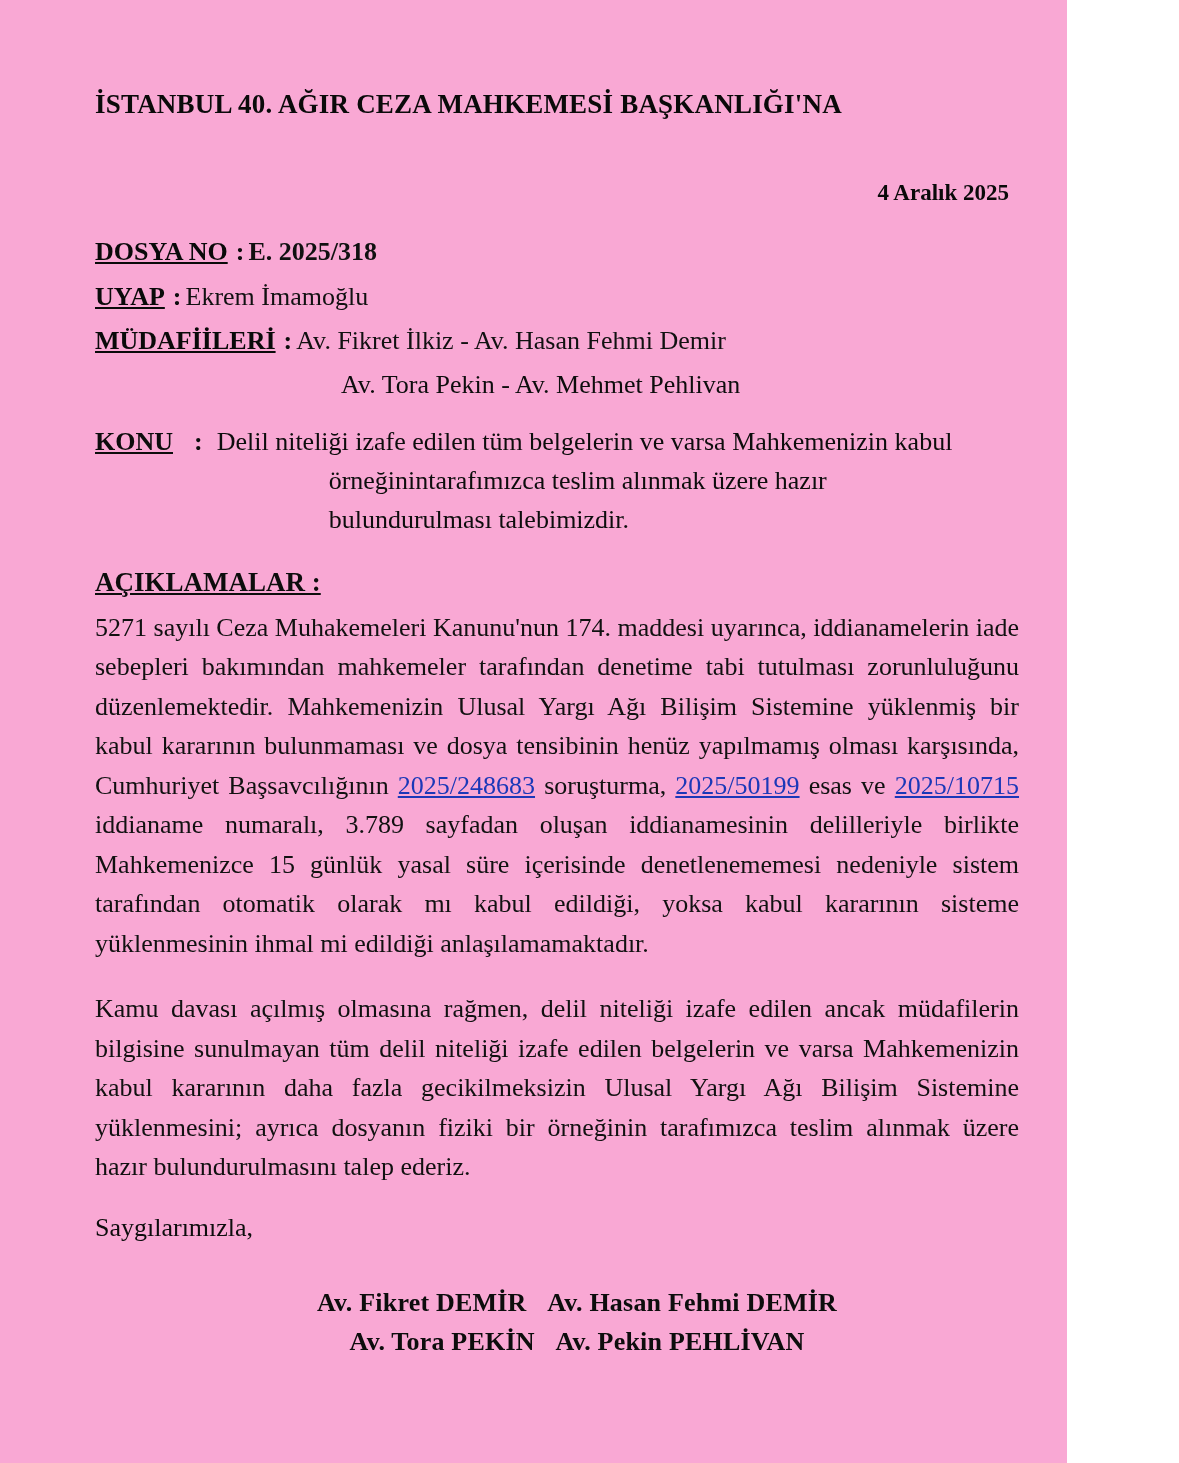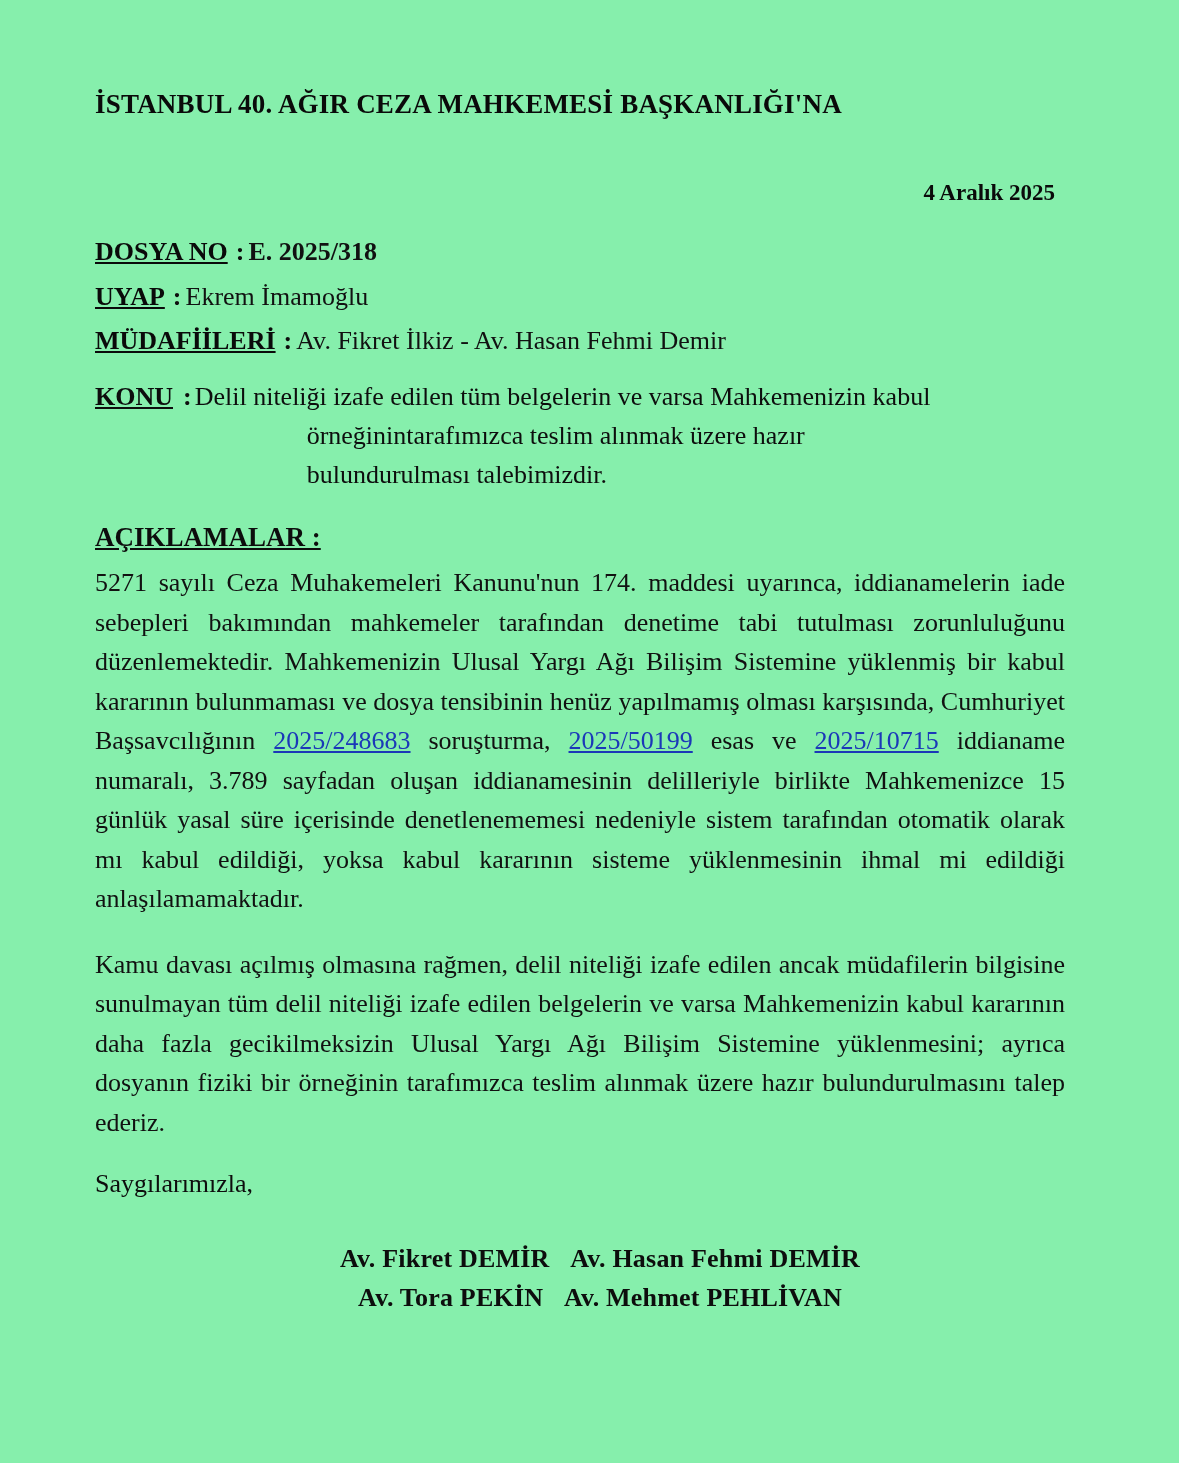--- a/index.html
+++ b/index.html
@@ -15,11 +15,11 @@
     -webkit-font-smoothing: antialiased;
   }
   .page {
-    width: 1179px;
+    width: 1067px;
     min-height: 1463px;
     box-sizing: border-box;
-    padding: 88px 114px 40px 95px;
-    background: #86efac;
+    padding: 88px 48px 40px 95px;
+    background: #f9a8d4;
   }
   .doc-heading {
     font-family: "Liberation Serif", serif;

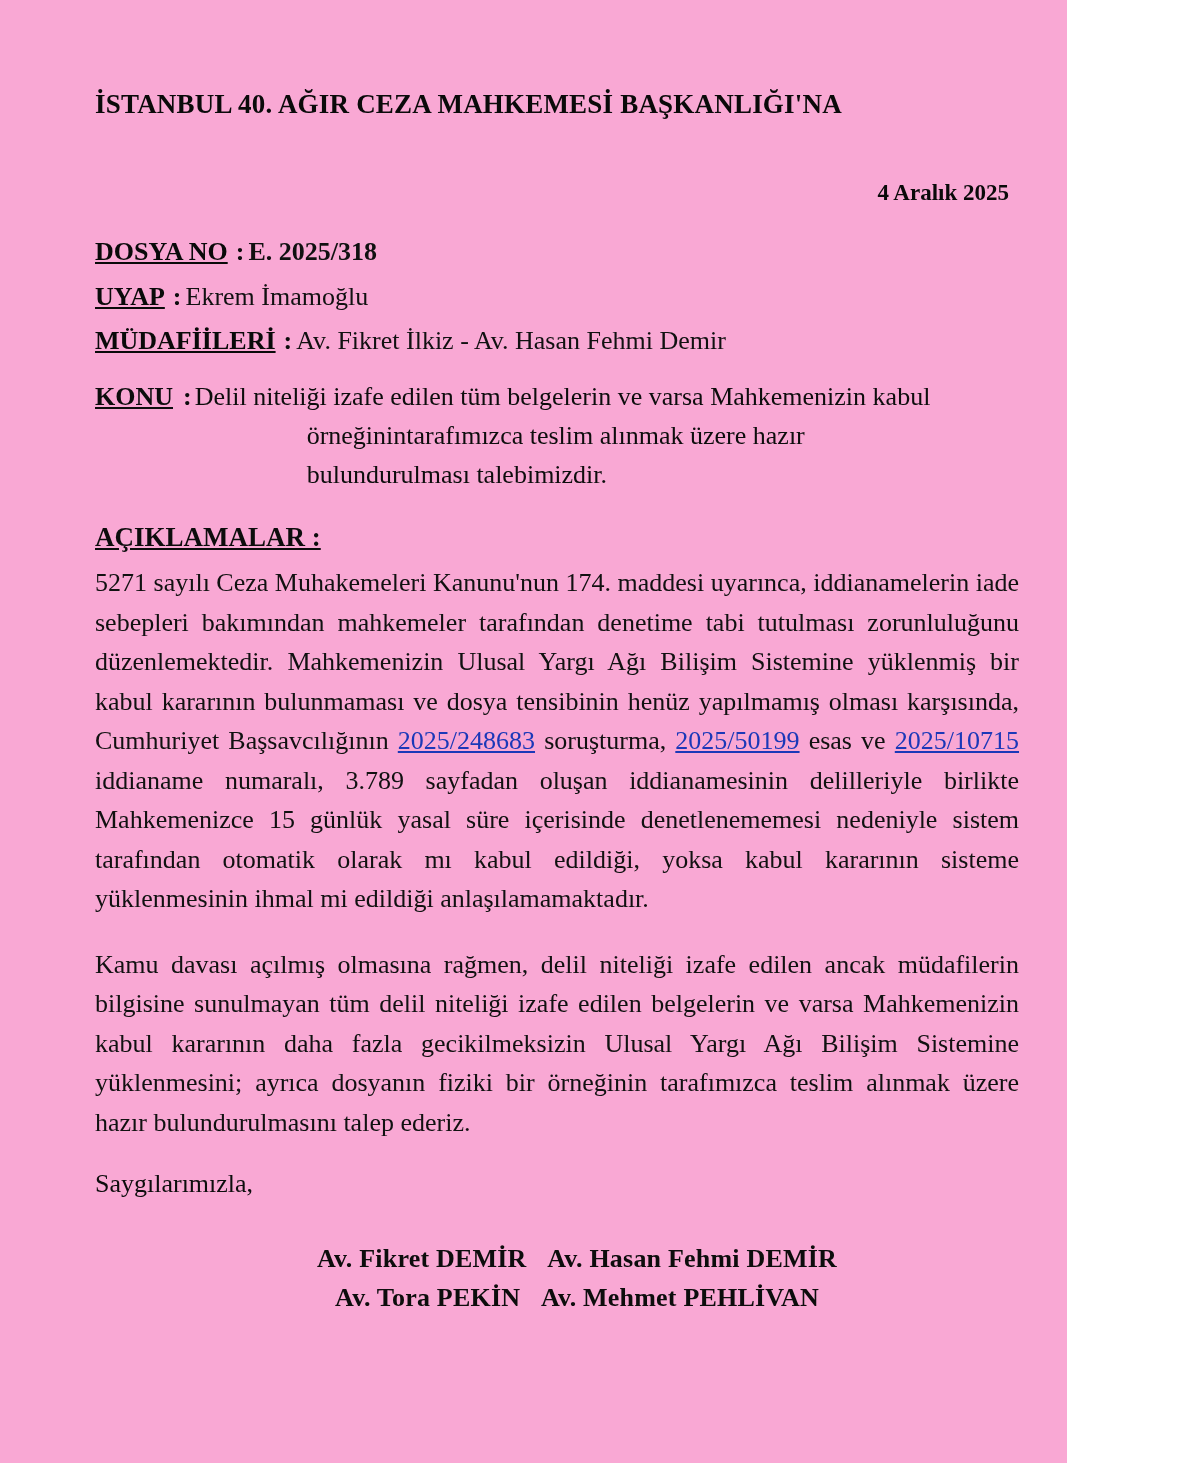--- a/index.html
+++ b/index.html
@@ -159,6 +159,7 @@
     <span class="field-value">Av. Fikret İlkiz - Av. Hasan Fehmi Demir</span>
   </div>
 
+  <div class="field-cont">Av. Tora Pekin - Av. Mehmet Pehlivan</div>
 
 
   <div class="konu-row">

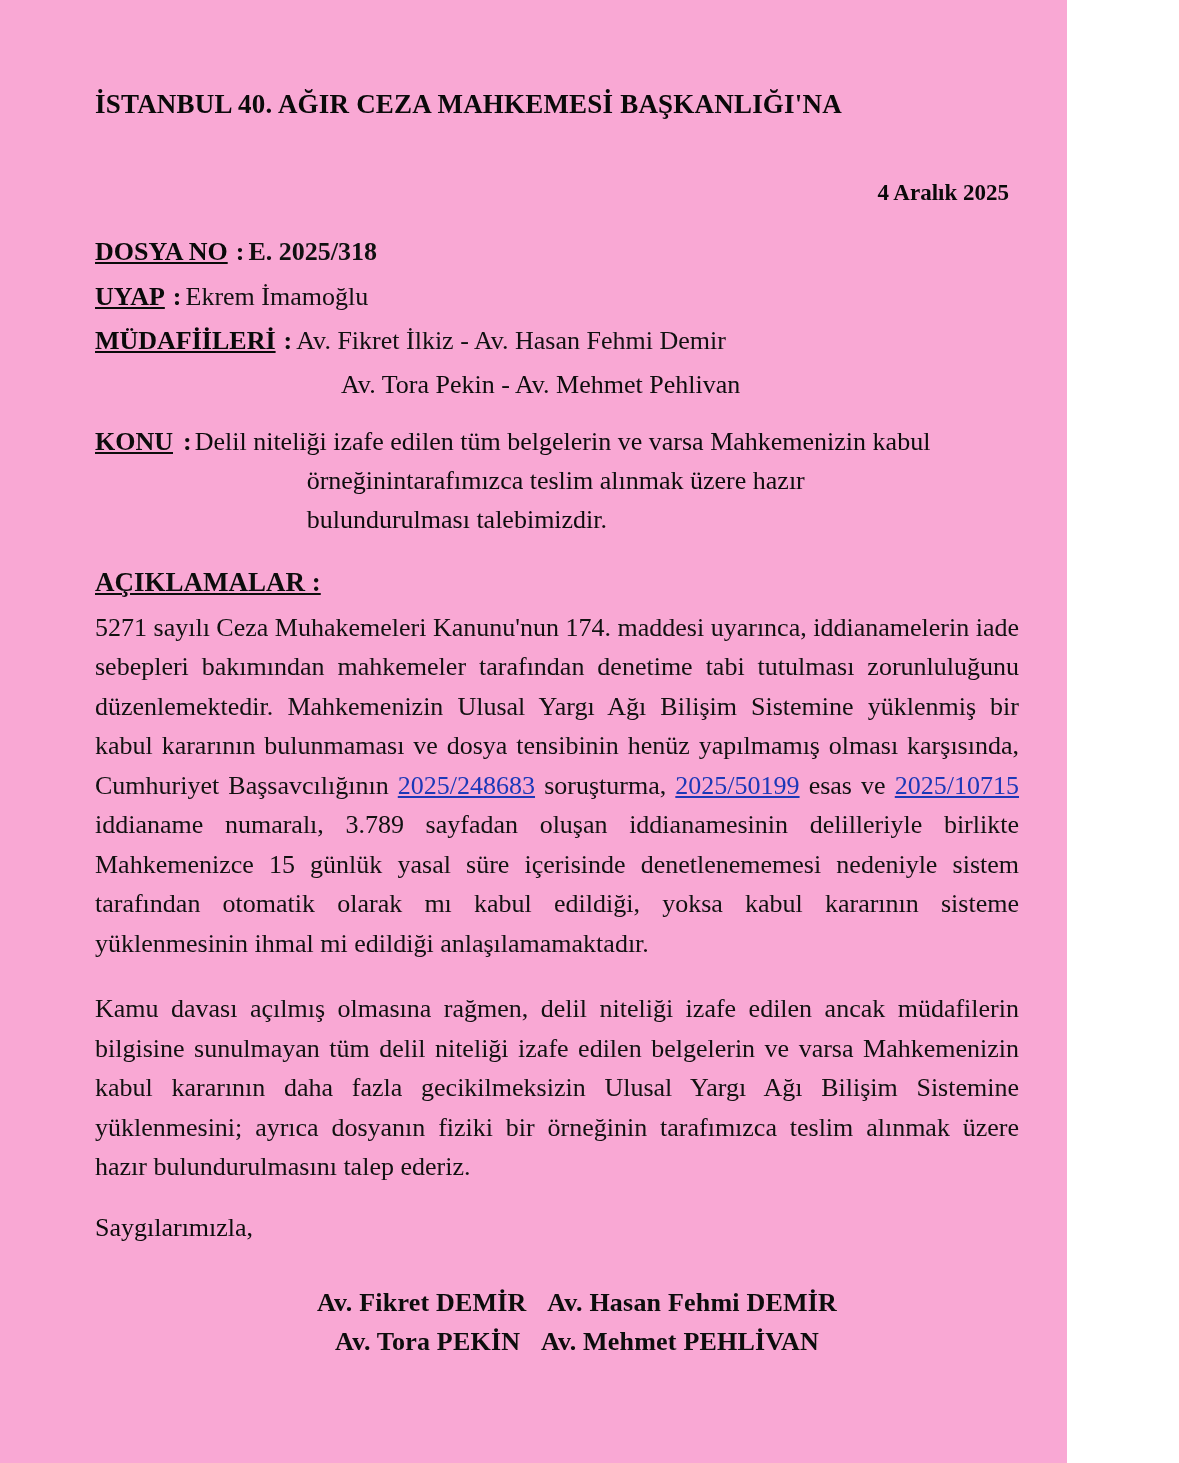--- a/index.html
+++ b/index.html
@@ -77,6 +77,7 @@
     font-size: 26px;
     line-height: 1.5;
     margin-top: 16px;
+    gap: 11px;
   }
   .konu-label {
     font-weight: bold;

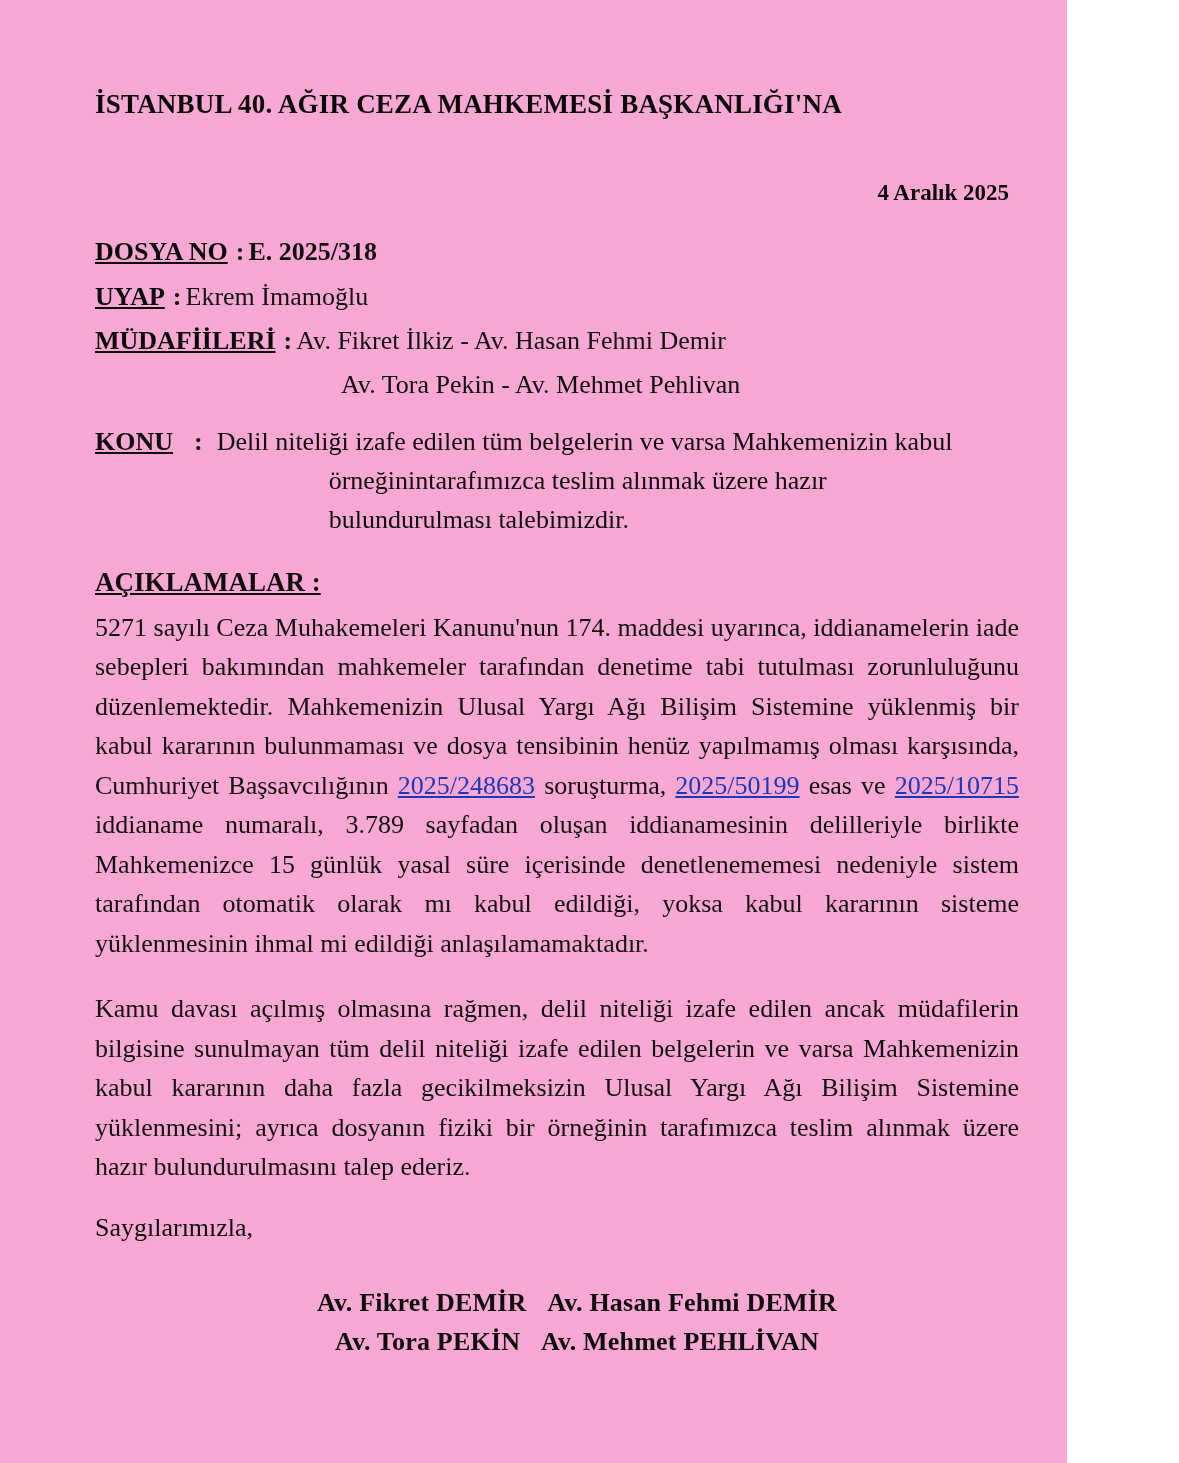--- a/index.html
+++ b/index.html
@@ -190,7 +190,7 @@
     </div>
     <div class="sign-line">
       <span class="sign-name">Av. Tora PEKİN</span>
-      <span class="sign-name">Av. Mehmet PEHLİVAN</span>
+      <span class="sign-name">Av. Pekin PEHLİVAN</span>
     </div>
   </div>
 

